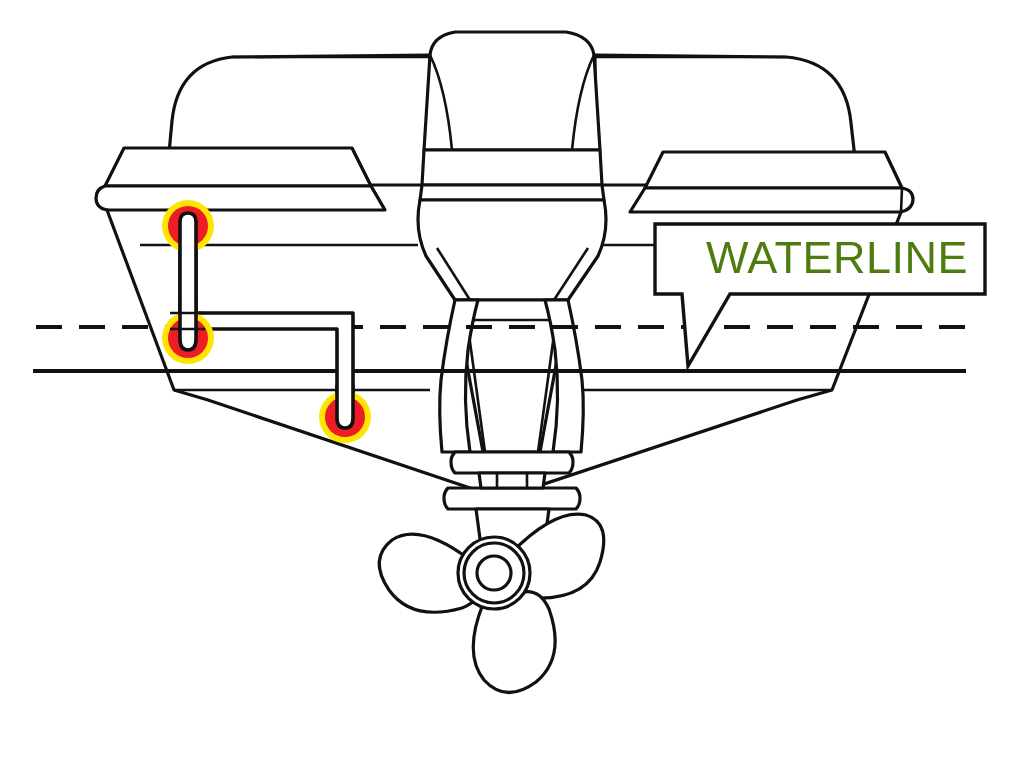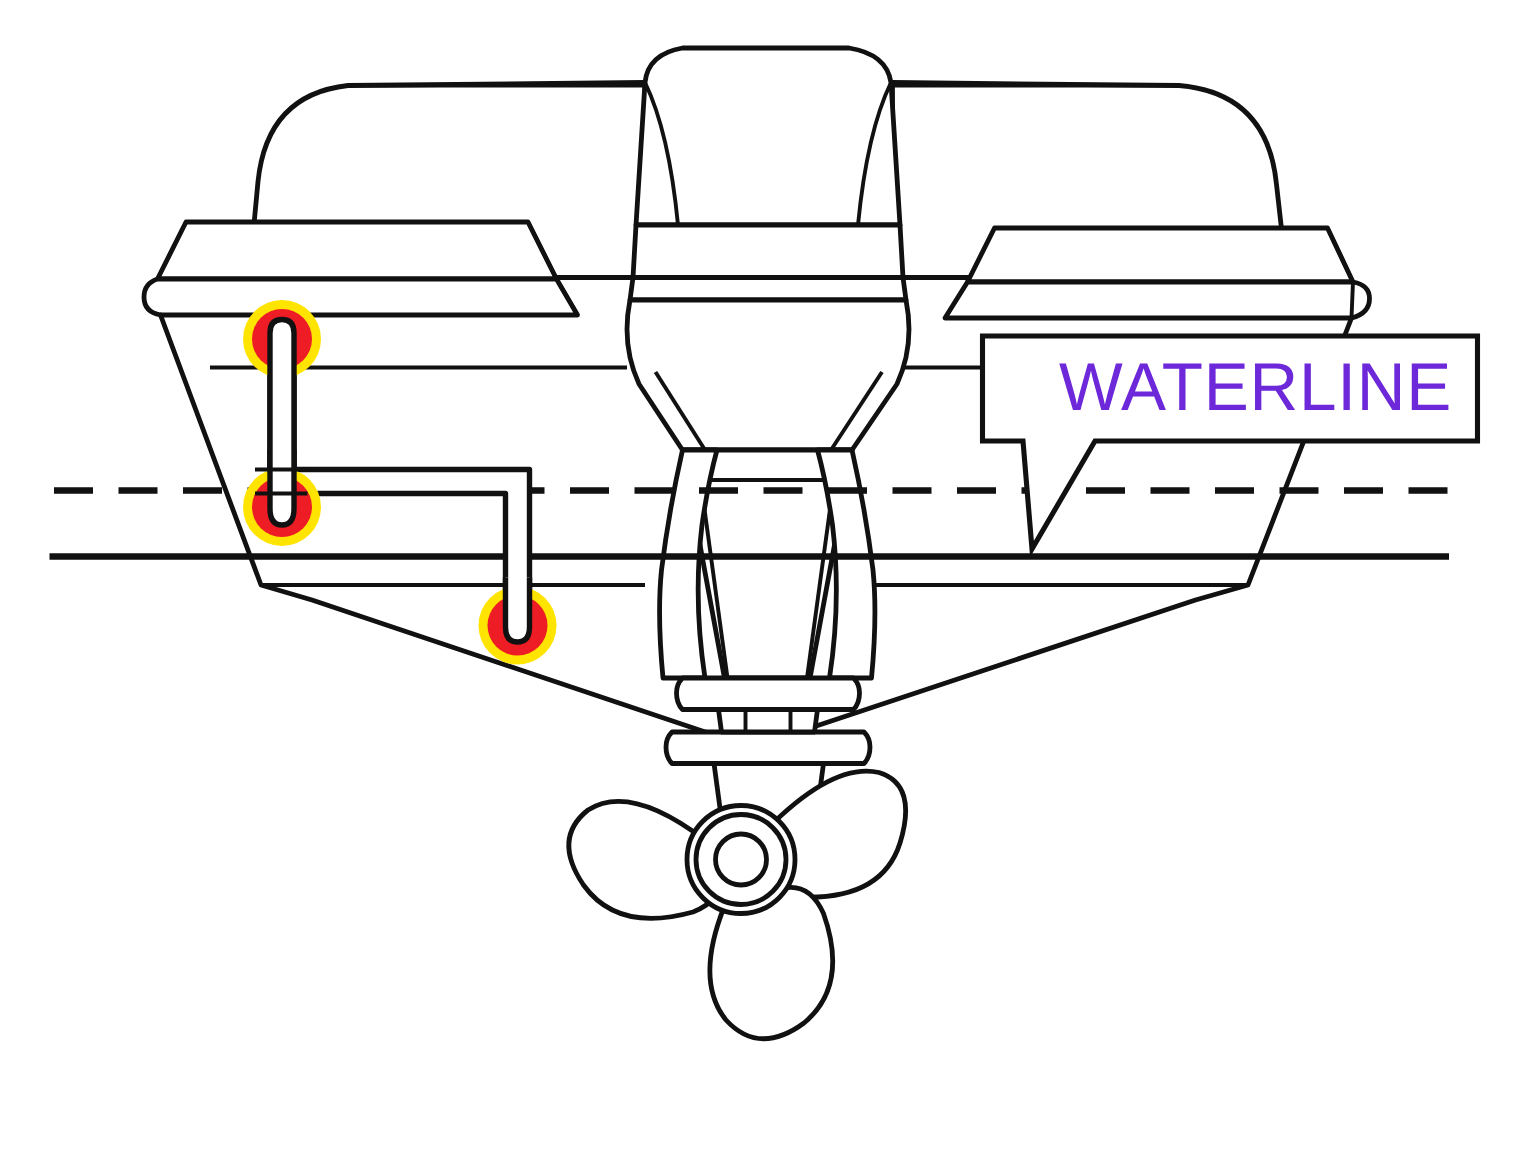--- a/index.html
+++ b/index.html
@@ -94,7 +94,7 @@
     font-size: 45px;
     font-weight: 400;
     letter-spacing: 0.5px;
-    color: #6d28d9;
+    color: #4d7c0f;
     white-space: nowrap;
     pointer-events: none;
   }

